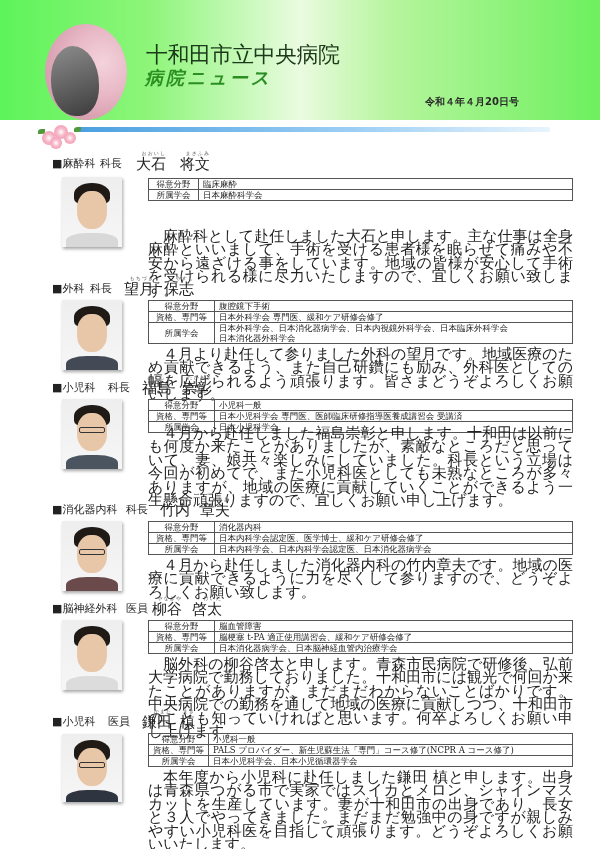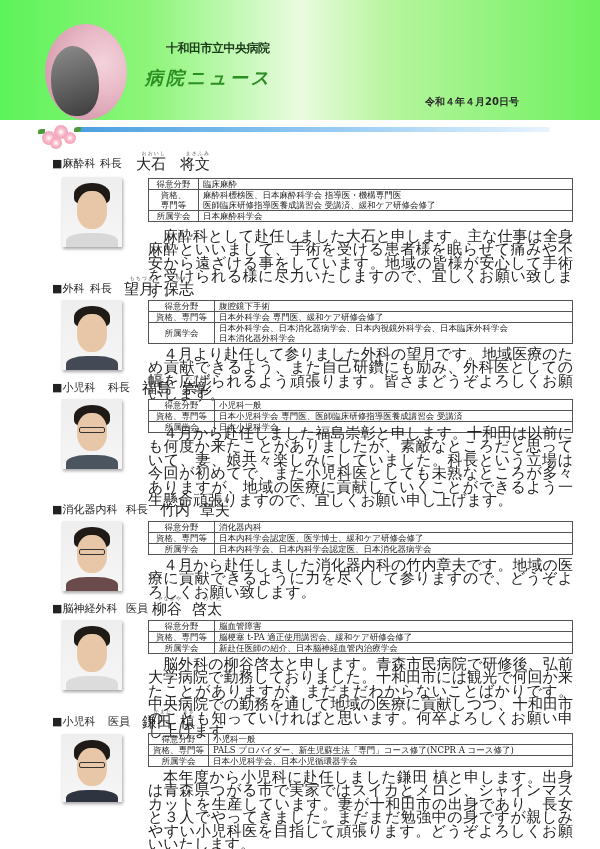--- a/index.html
+++ b/index.html
@@ -21,8 +21,8 @@
     background: linear-gradient(160deg, #8d8d8d 0%, #5c5c5c 60%, #3b3b3b 100%);
   }
   .hospital-name {
-    position: absolute; left: 166px; top: 40px; font-family: "DejaVu Sans", sans-serif;
-    font-size: 12px; font-weight: bold; color: #1a3a1a; letter-spacing: -0.5px;
+    position: absolute; left: 146px; top: 40px; font-family: "DejaVu Sans", sans-serif;
+    font-size: 22px; font-weight: normal; color: #1a3a1a; letter-spacing: -0.5px;
   }
   .news-label {
     position: absolute; left: 145px; top: 66px; font-size: 18px; font-weight: bold; color: #2b8f23;

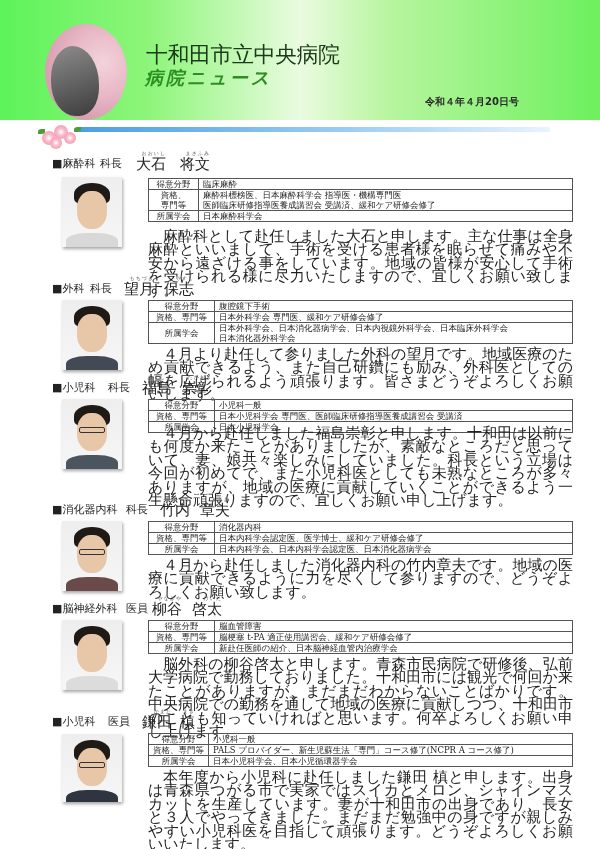--- a/index.html
+++ b/index.html
@@ -133,12 +133,6 @@
         <td>臨床麻酔</td>
         </tr>
     <tr>
-          <td class="label" style="white-space:pre-line;">資格、
-専門等</td>
-        <td style="white-space:pre-line;">麻酔科標榜医、日本麻酔科学会 指導医・機構専門医
-医師臨床研修指導医養成講習会 受講済、緩和ケア研修会修了</td>
-        </tr>
-    <tr>
           <td class="label">所属学会</td>
         <td>日本麻酔科学会</td>
         </tr>

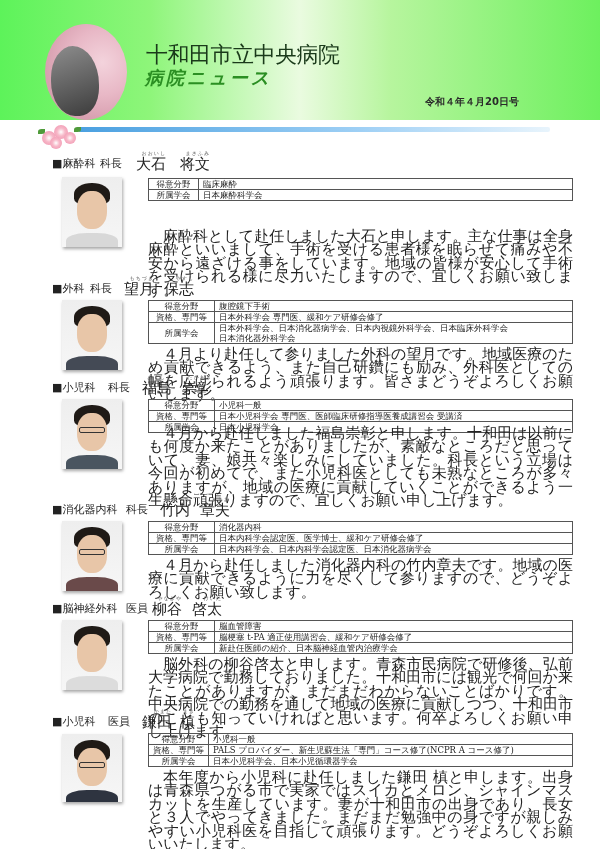--- a/index.html
+++ b/index.html
@@ -285,7 +285,7 @@
         </tr>
     <tr>
           <td class="label">所属学会</td>
-        <td>新赴任医師の紹介、日本脳神経血管内治療学会</td>
+        <td>日本消化器病学会、日本脳神経血管内治療学会</td>
         </tr>
   </tbody>
     </table>

